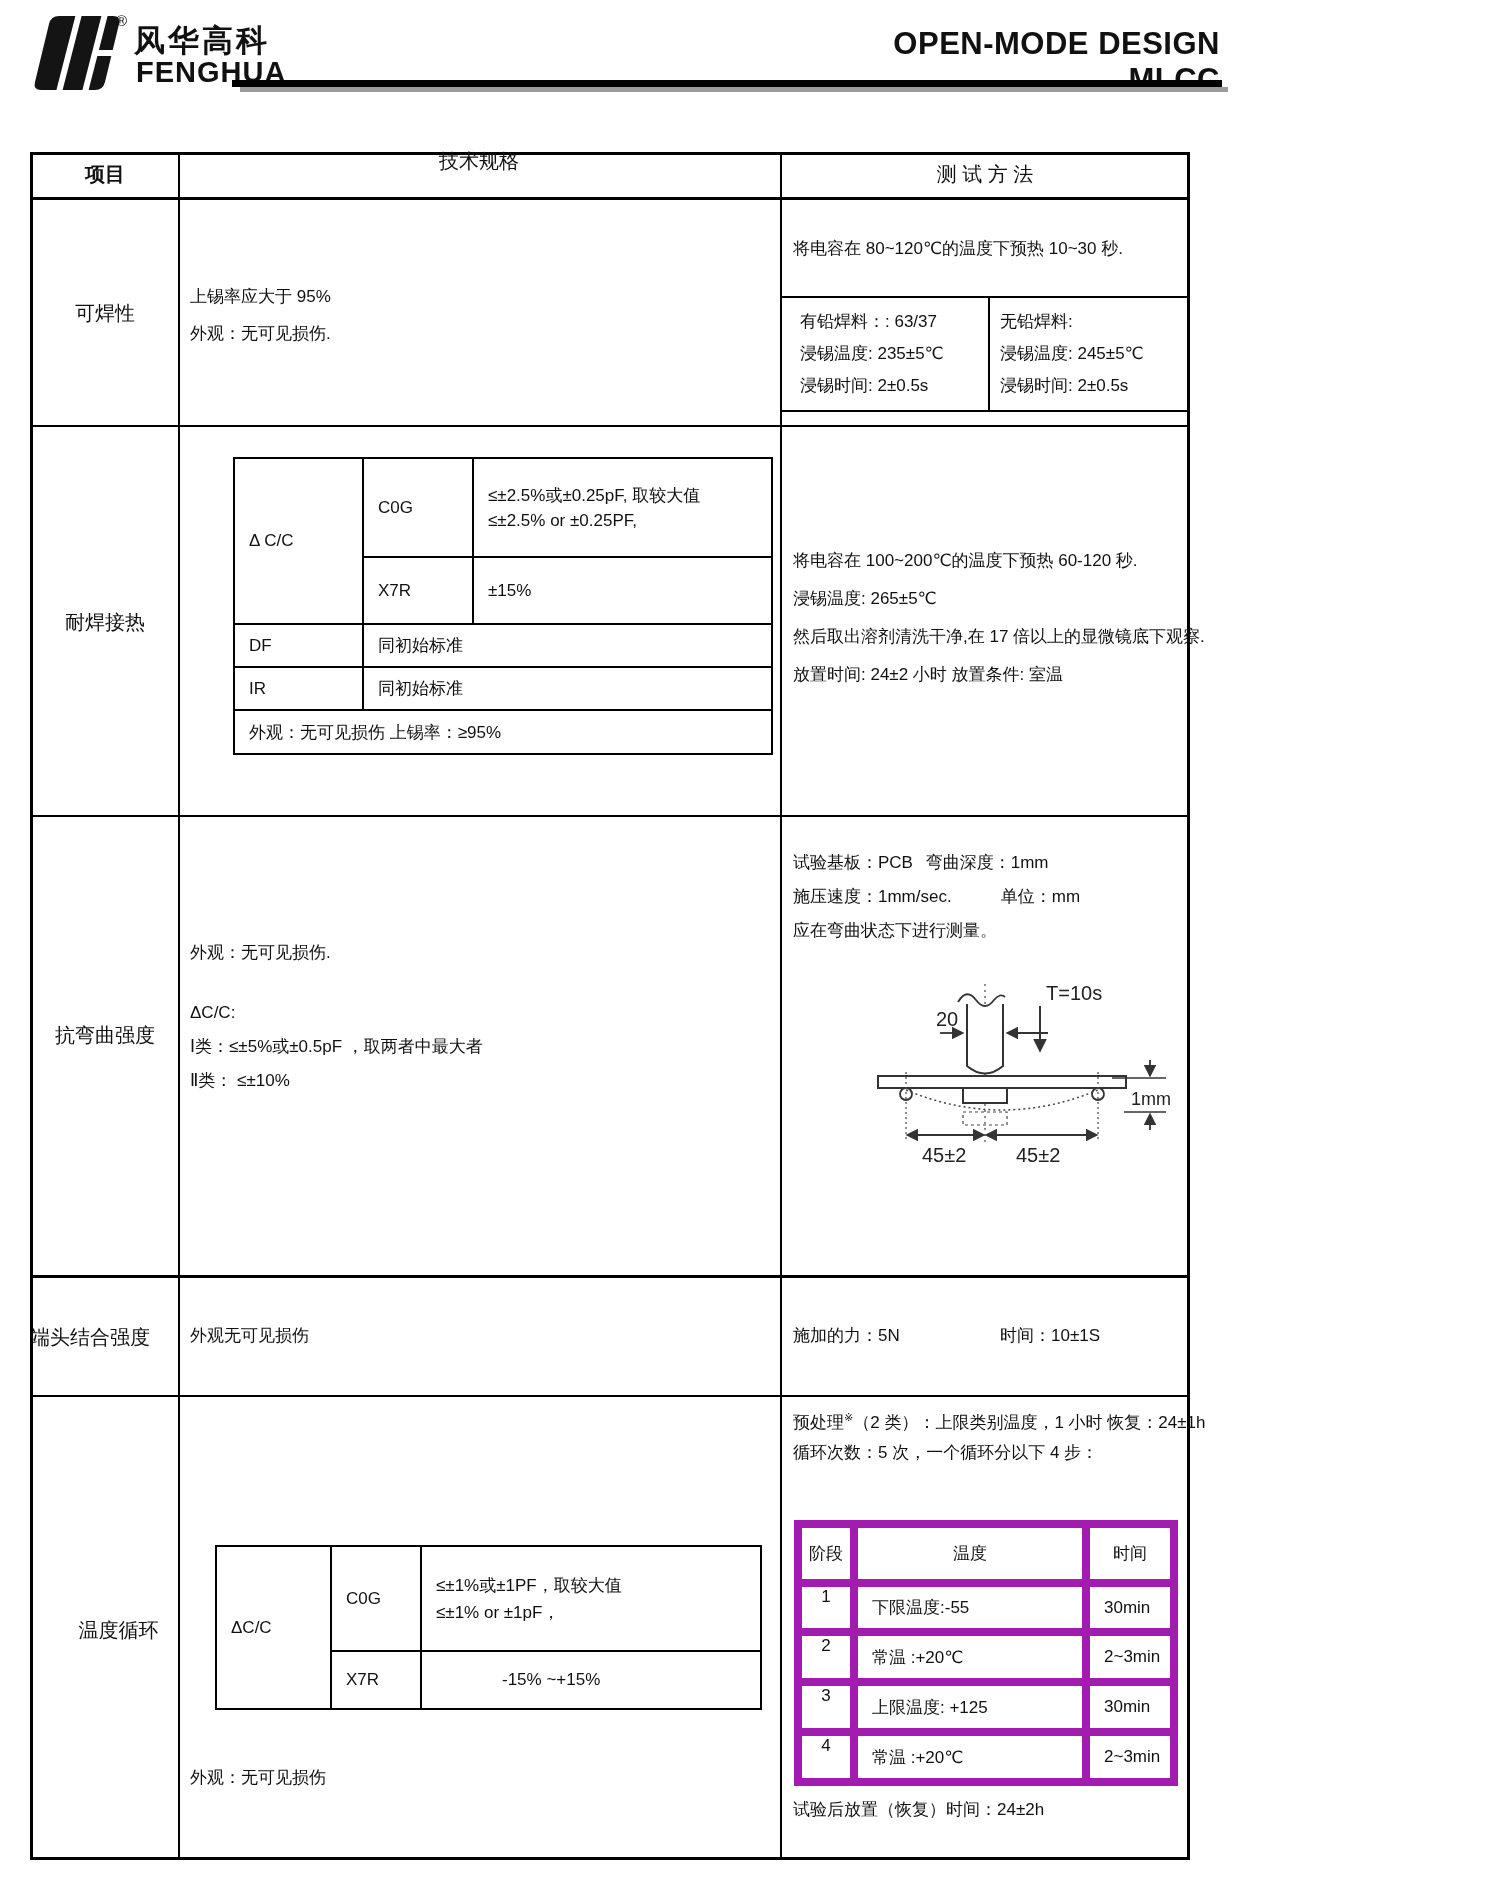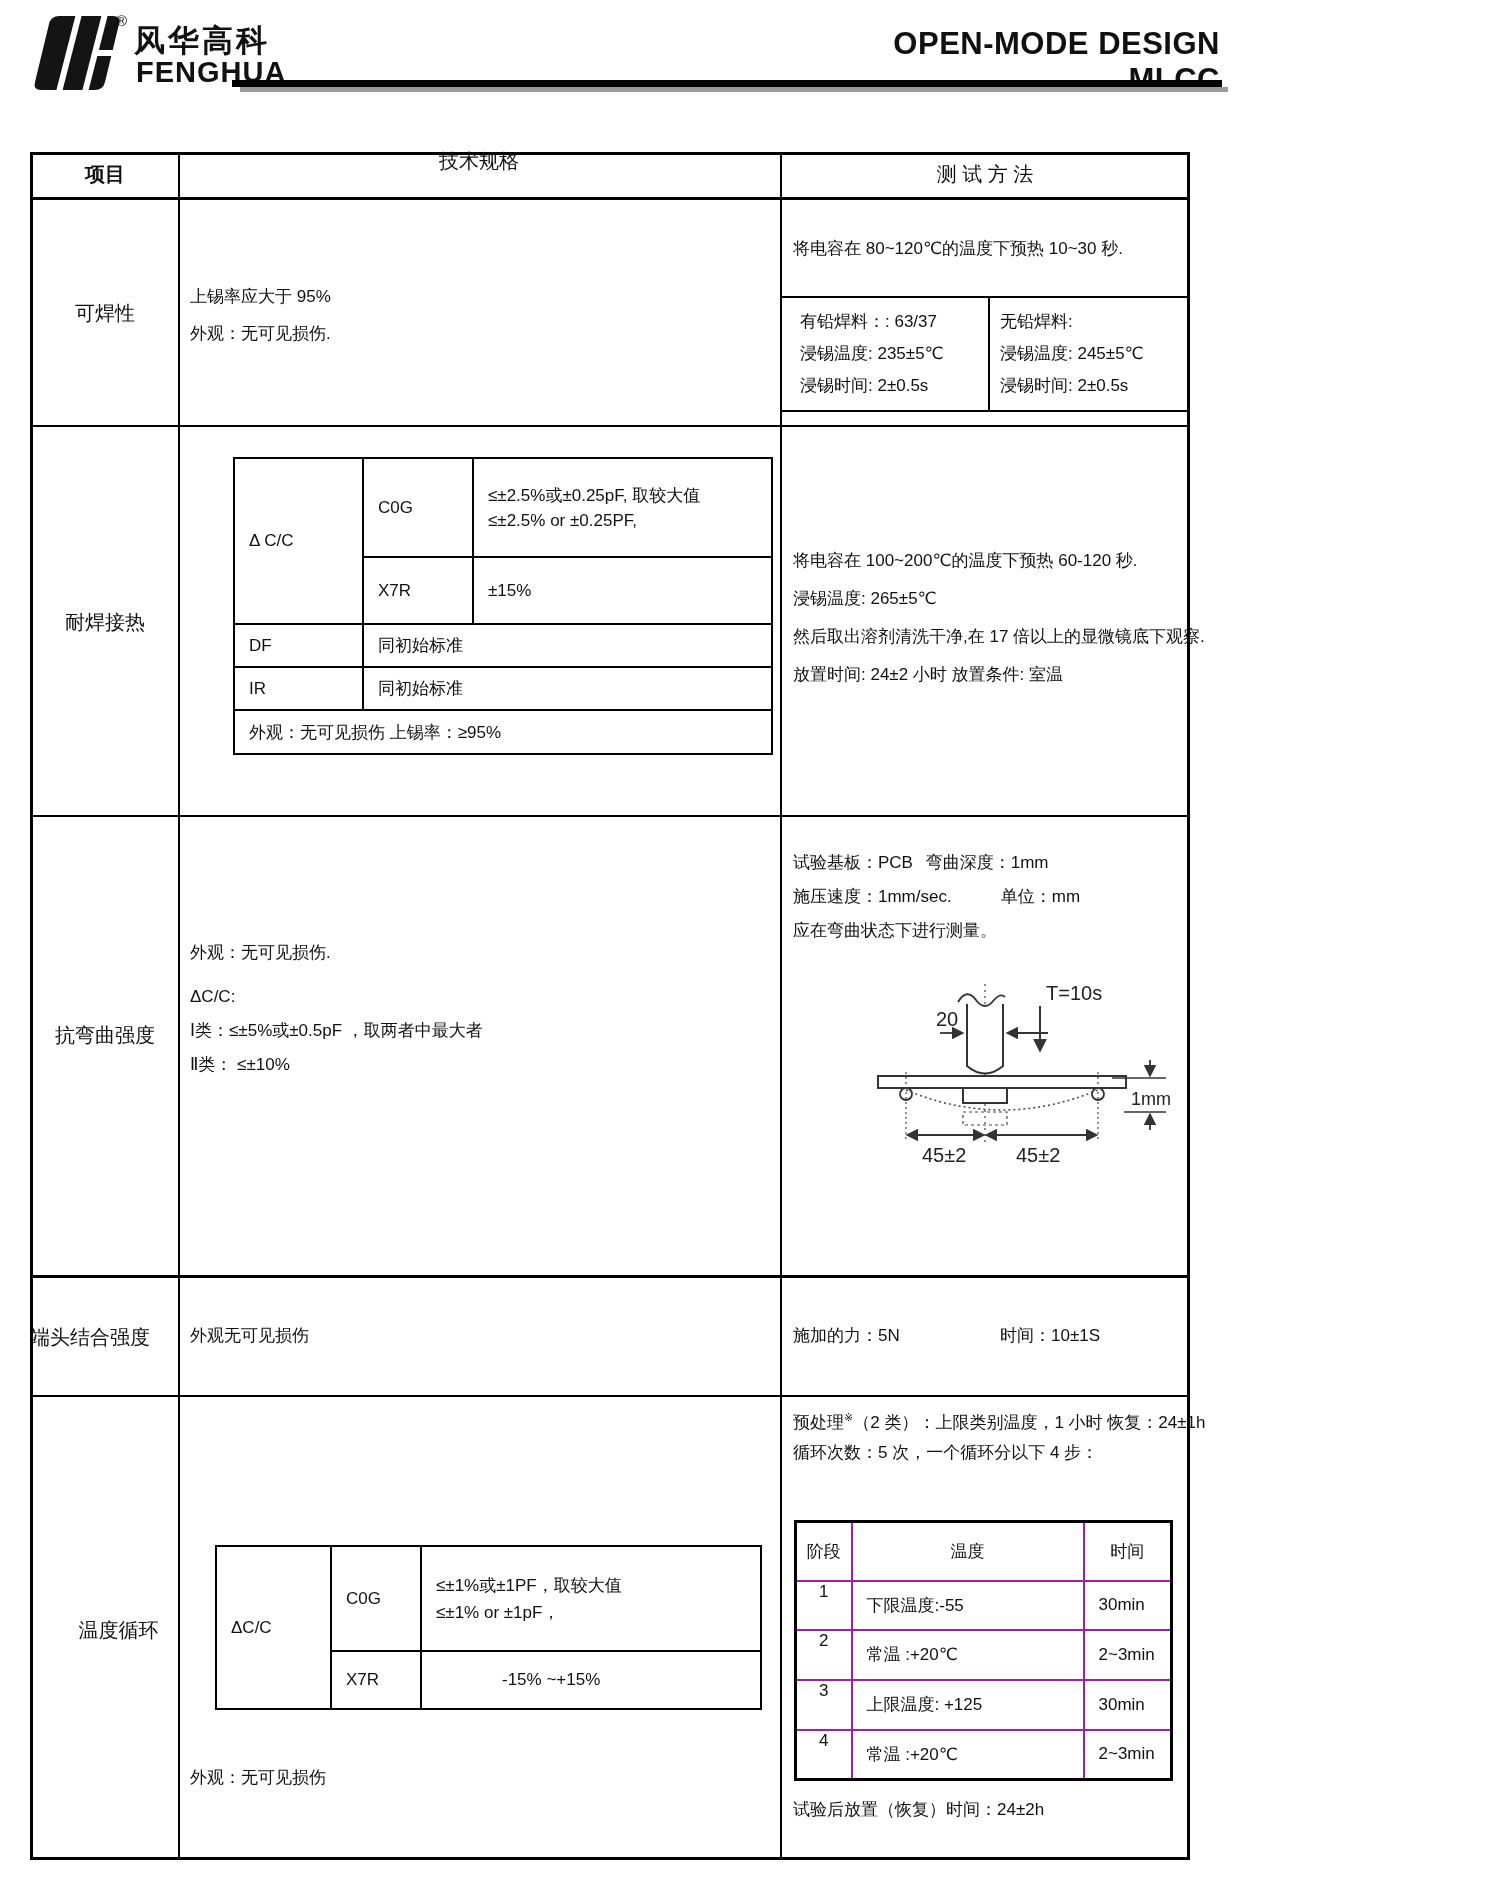--- a/index.html
+++ b/index.html
@@ -127,7 +127,7 @@
   <div class="lbl" style="left:33px;top:1022px;width:144px">抗弯曲强度</div>
   <div class="blk" style="left:190px;top:936px;line-height:34px">
     <div>外观：无可见损伤.</div>
-    <div style="margin-top:10px">ΔC/C:</div>
+    <div style="margin-top:26px">ΔC/C:</div>
     <div>Ⅰ类：≤±5%或±0.5pF ，取两者中最大者</div>
     <div>Ⅱ类： ≤±10%</div>
   </div>

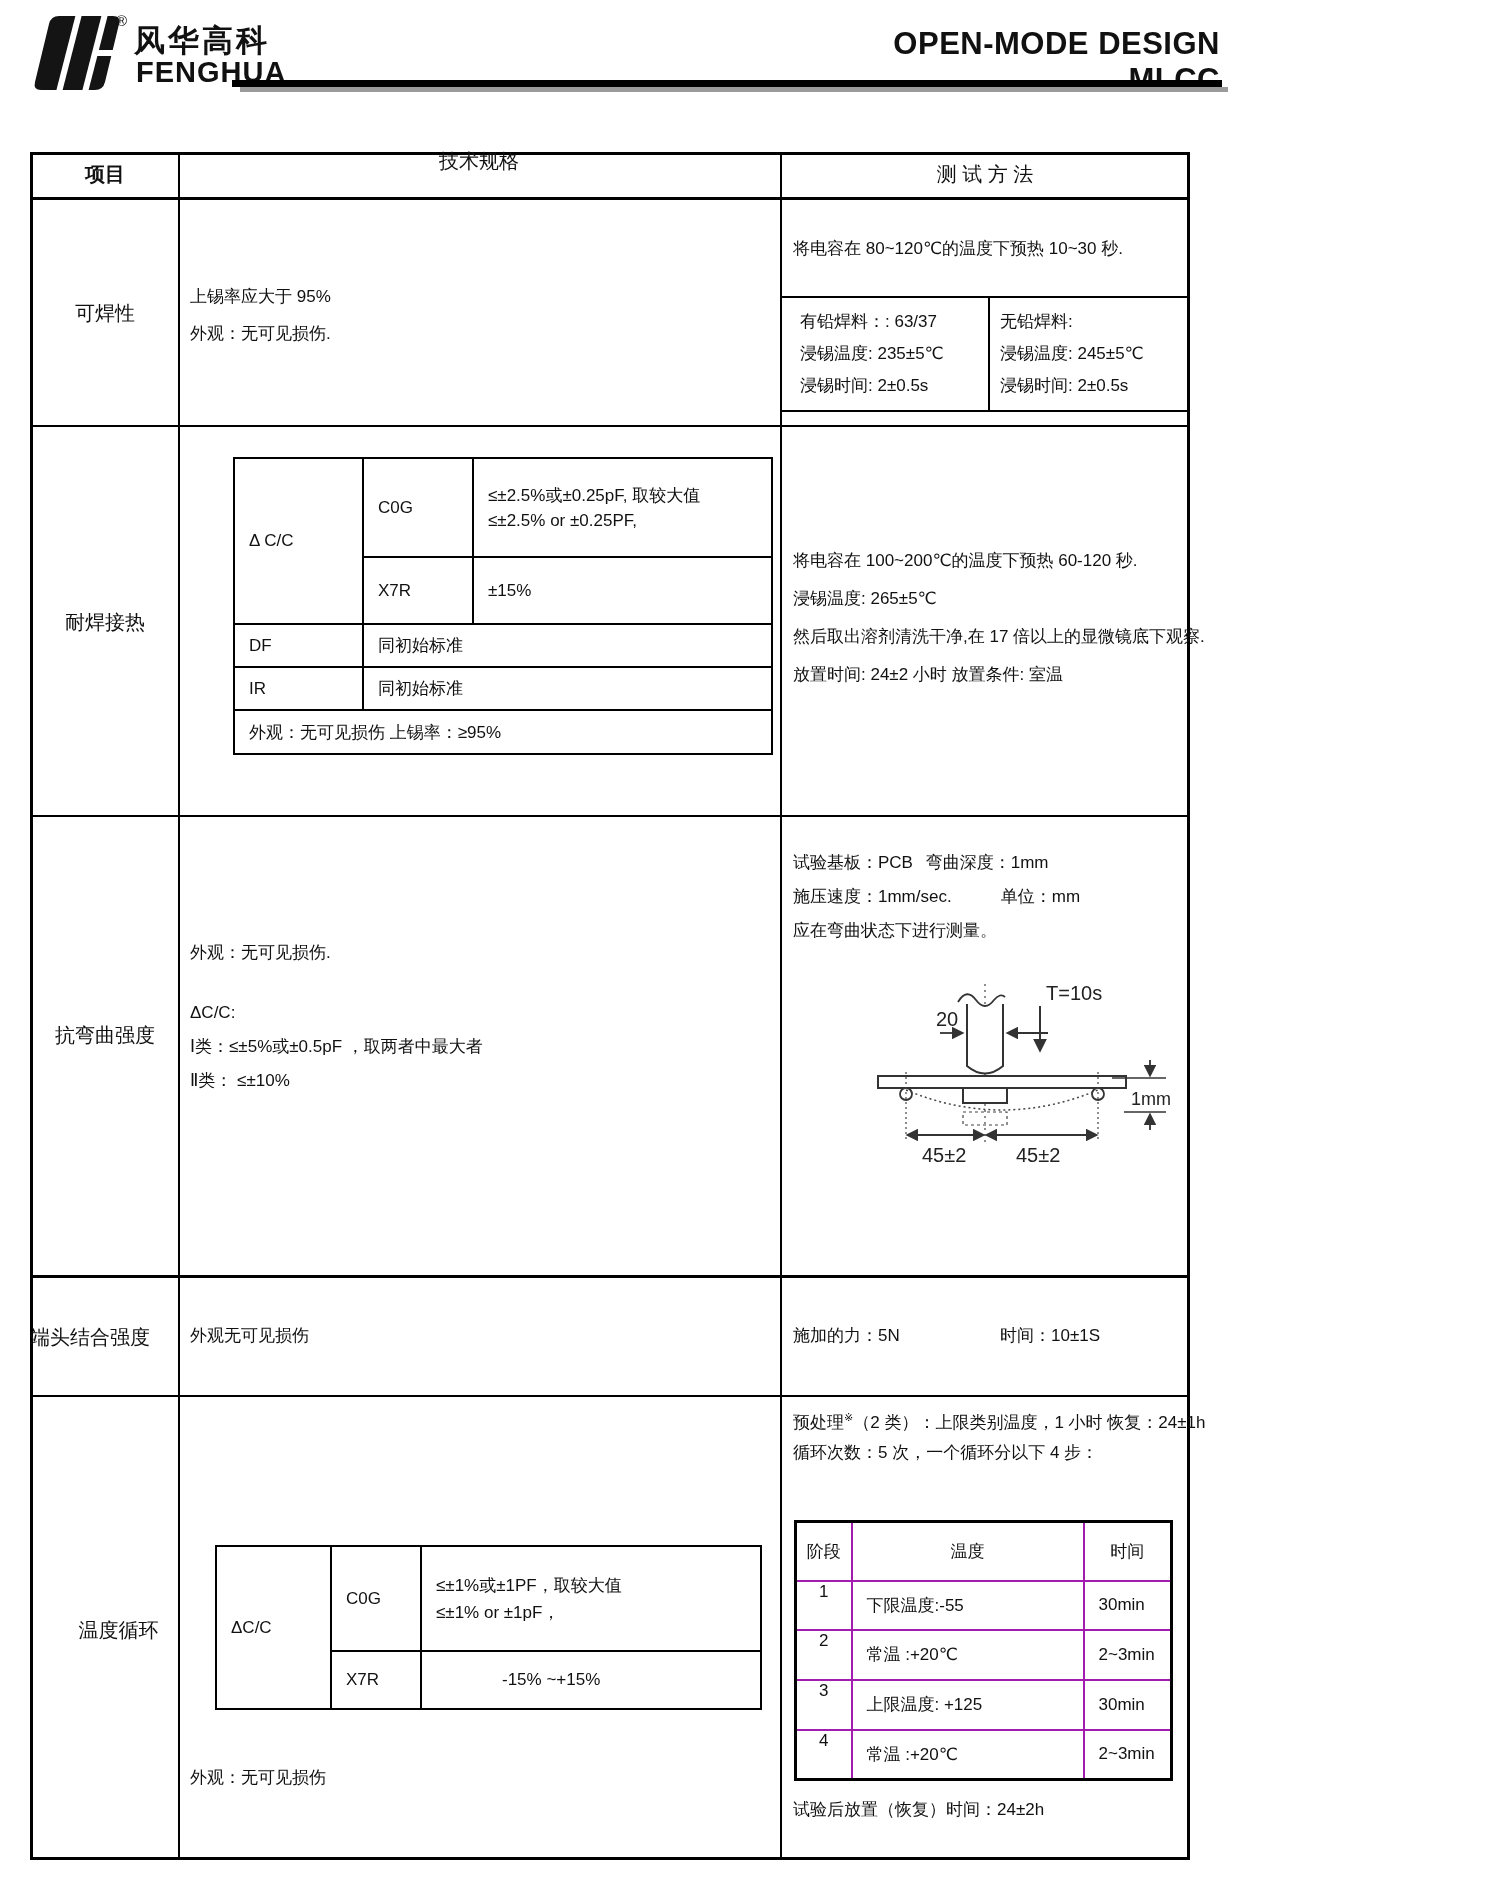--- a/index.html
+++ b/index.html
@@ -27,7 +27,7 @@
                   padding:0 0 0 14px;white-space:nowrap;overflow:visible;}
   table.stage{position:absolute;border-collapse:collapse;table-layout:fixed;
               border:3px solid #000;background:#fff;}
-  table.stage td{border:2px solid #a21caf;font-size:17px;vertical-align:middle;
+  table.stage td{border:8px solid #a21caf;font-size:17px;vertical-align:middle;
                  white-space:nowrap;padding:0 0 0 14px;}
   table.stage td.tc{text-align:center;padding:0;}
   sup.note{font-size:11px;vertical-align:super;}

